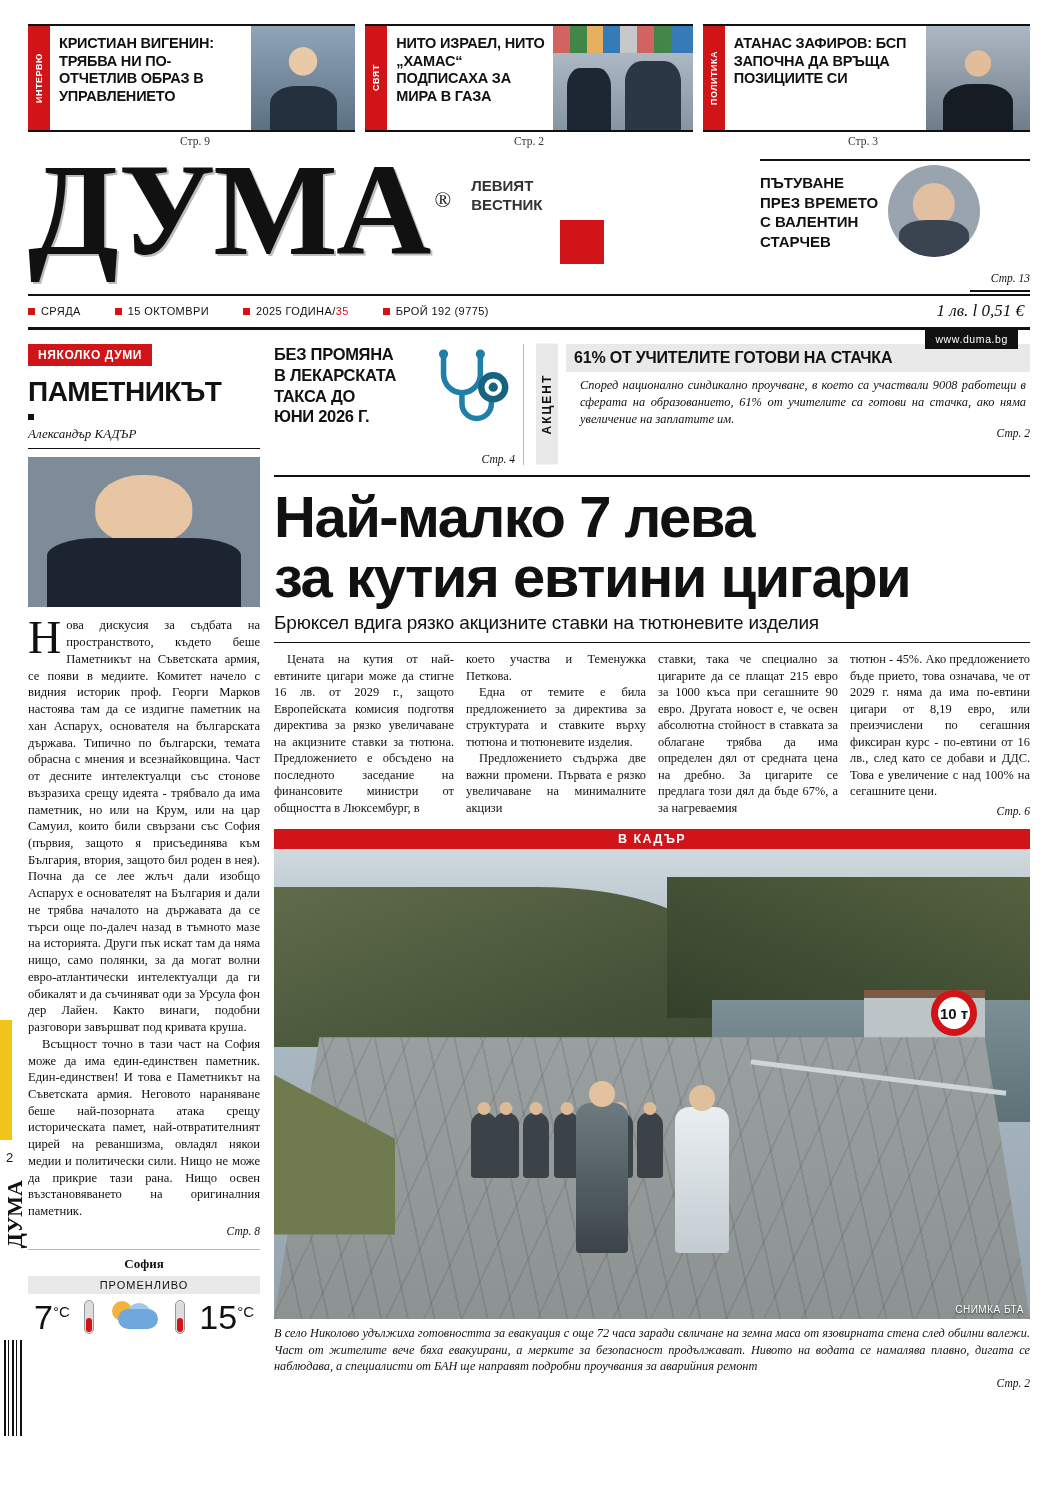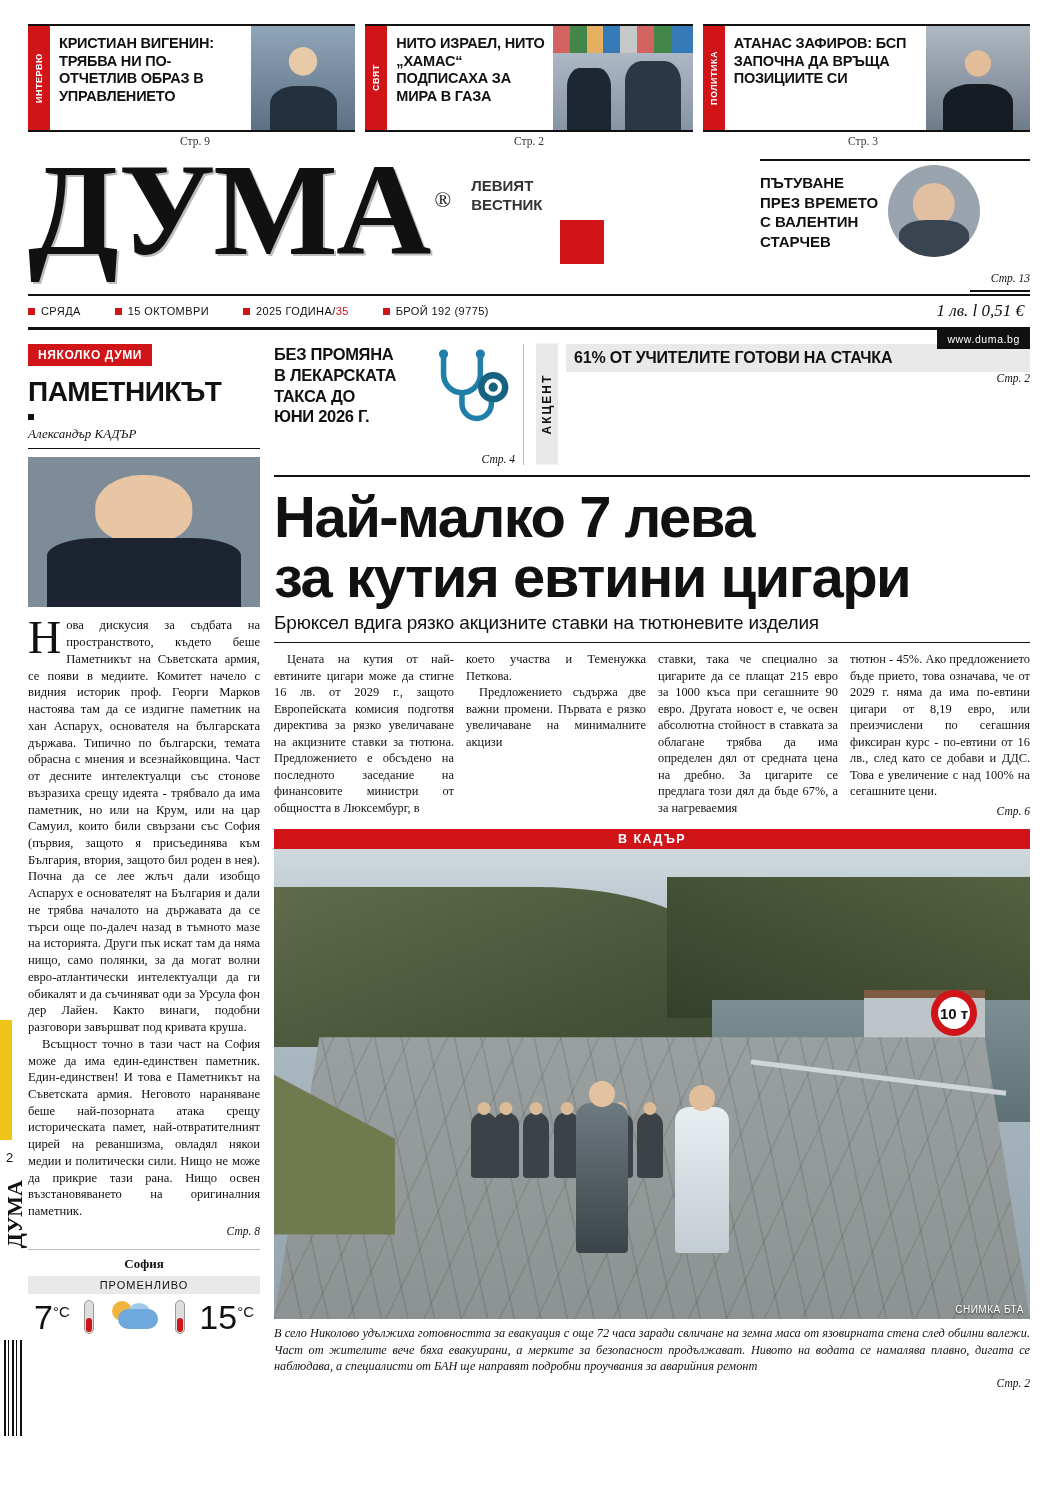--- a/index.html
+++ b/index.html
@@ -225,7 +225,7 @@
   .year-red { color: #d01418; font-weight: normal; }
   .site-url {
     position: absolute;
-    right: 0; bottom: -22px;
+    right: 12px; bottom: -22px;
     background: #111; color: #fff;
     font-family: "Liberation Sans", sans-serif;
     font-size: 10.5px;

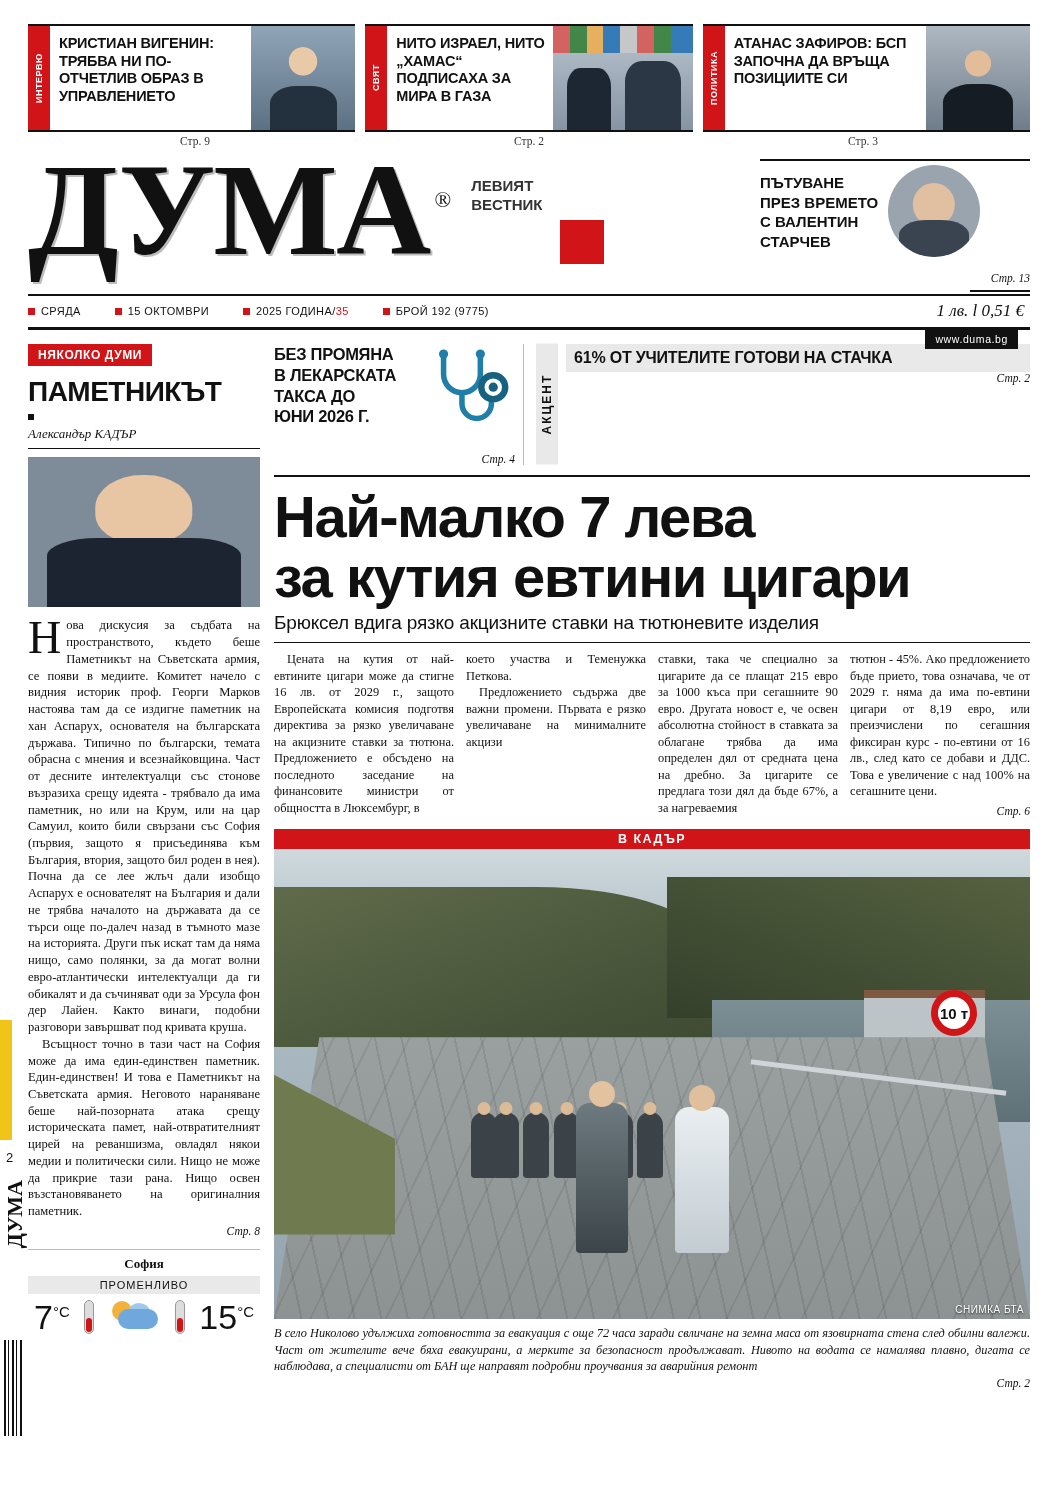--- a/index.html
+++ b/index.html
@@ -598,6 +598,7 @@
         <div class="accent-tag">АКЦЕНТ</div>
         <div class="accent-main">
           <div class="accent-title">61% ОТ УЧИТЕЛИТЕ ГОТОВИ НА СТАЧКА</div>
+          <div class="accent-body">Според национално синдикално проучване, в което са участвали 9008 работещи в сферата на образованието, 61% от учителите са готови на стачка, ако няма увеличение на заплатите им.</div>
           <div class="accent-ref">Стр. 2</div>
         </div>
       </div>

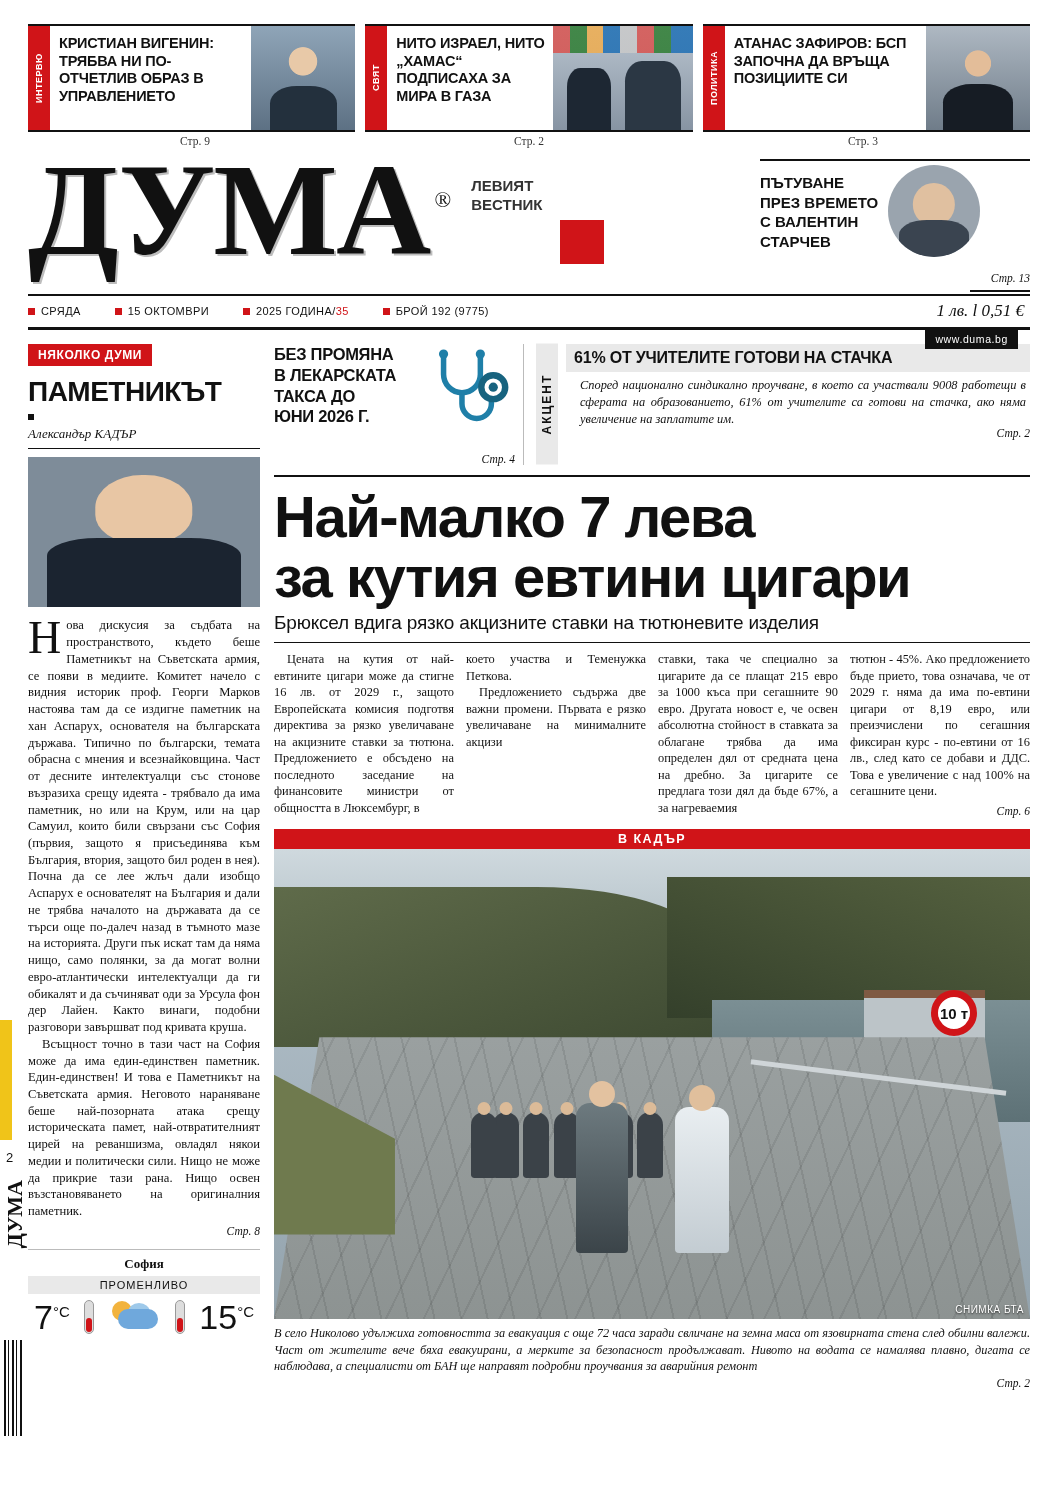--- a/index.html
+++ b/index.html
@@ -619,6 +619,7 @@
       </div>
       <div>
         <p style="text-indent:0">което участва и Теменужка Петкова.</p>
+        <p>Една от темите е била предложението за директива за структурата и ставките върху тютюна и тютюневите изделия.</p>
         <p>Предложението съдържа две важни промени. Първата е рязко увеличаване на минималните акцизи</p>
       </div>
       <div>

